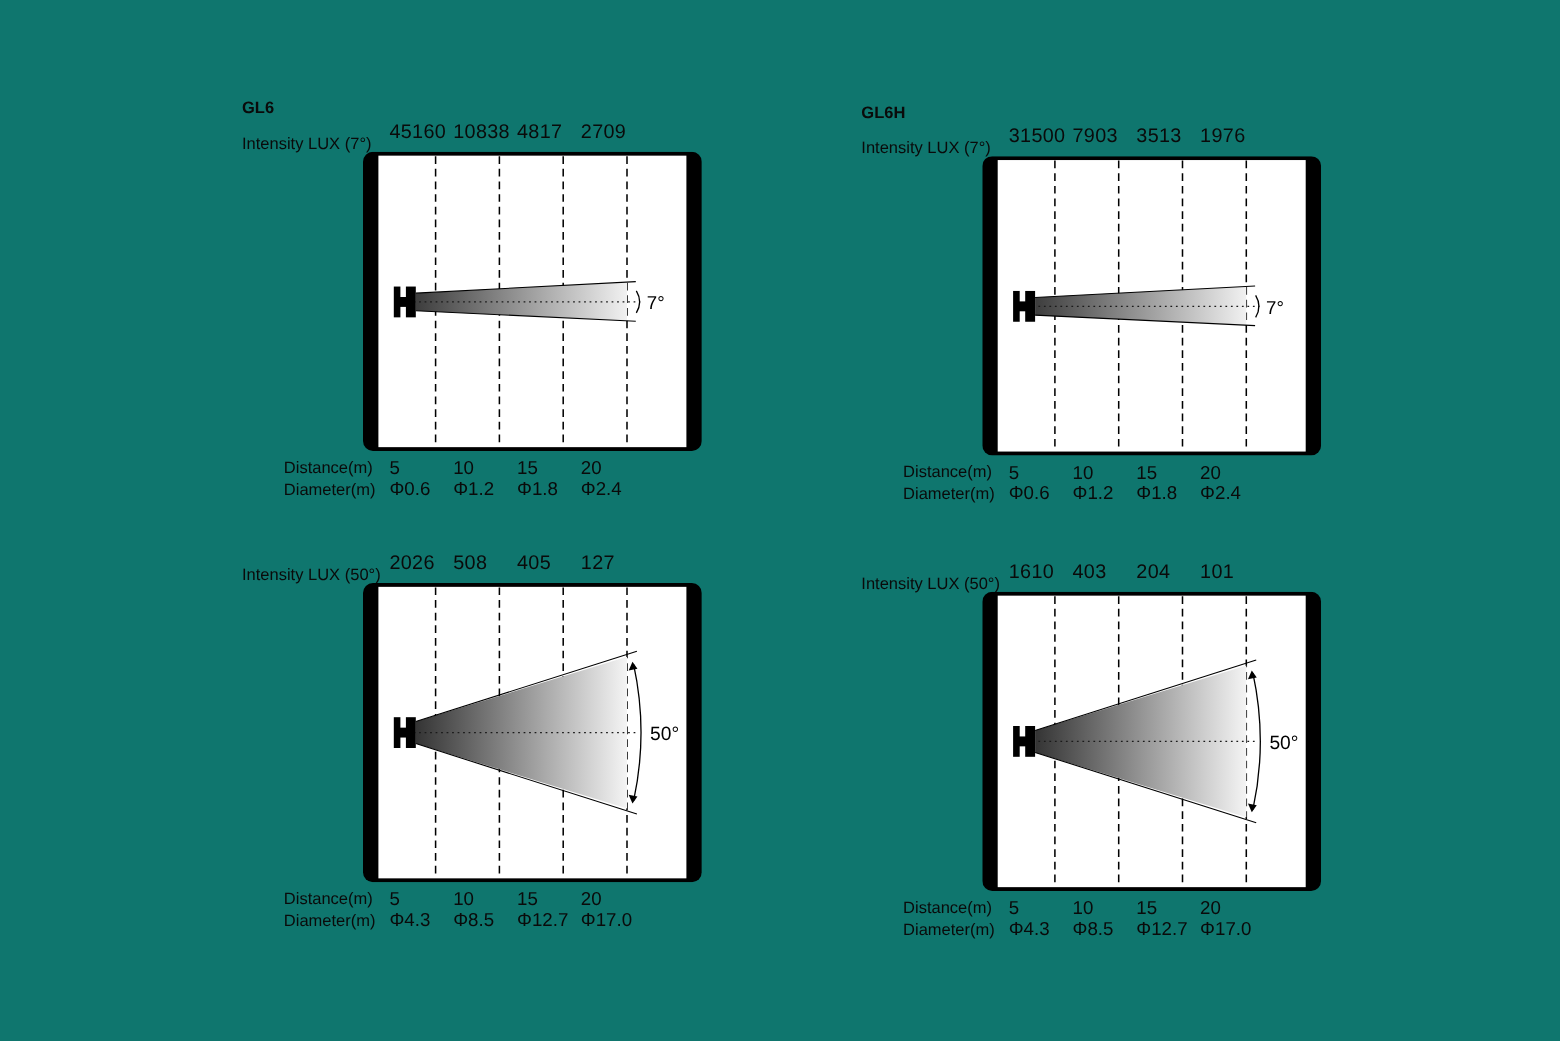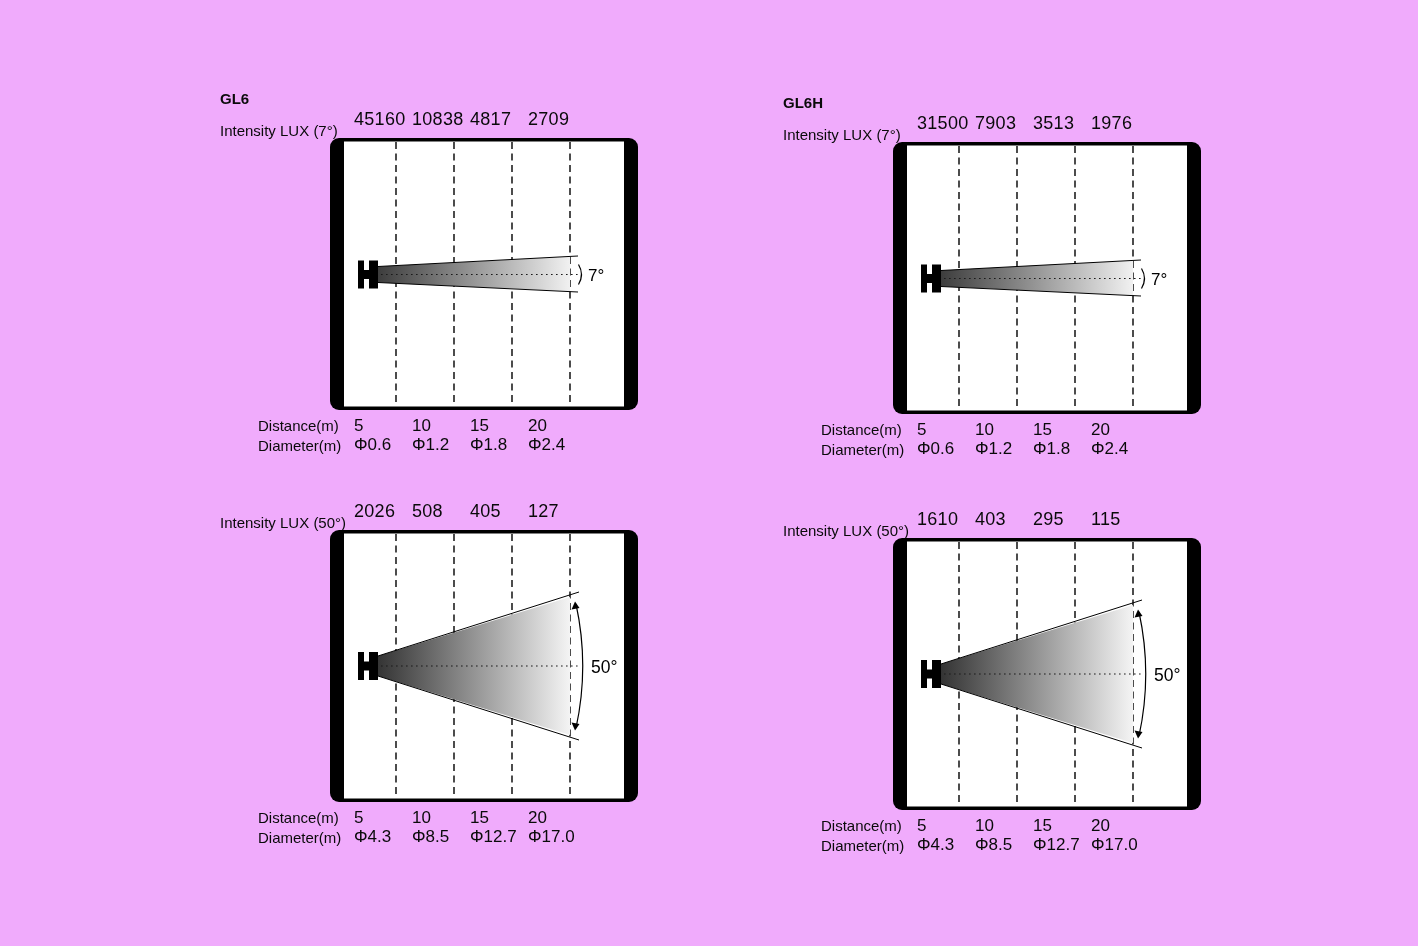--- a/index.html
+++ b/index.html
@@ -4,7 +4,7 @@
 <style>
   html,body{margin:0;padding:0;background:#ffffff;}
   .canvas{
-    position:relative;width:1418px;height:946px;background:#f0abfc;overflow:hidden;
+    position:relative;width:1418px;height:946px;background:#0f766e;overflow:hidden;
     font-family:"Liberation Sans",sans-serif;color:#0a0a0a;
   }
   .chart{position:absolute;width:420px;height:378px;}

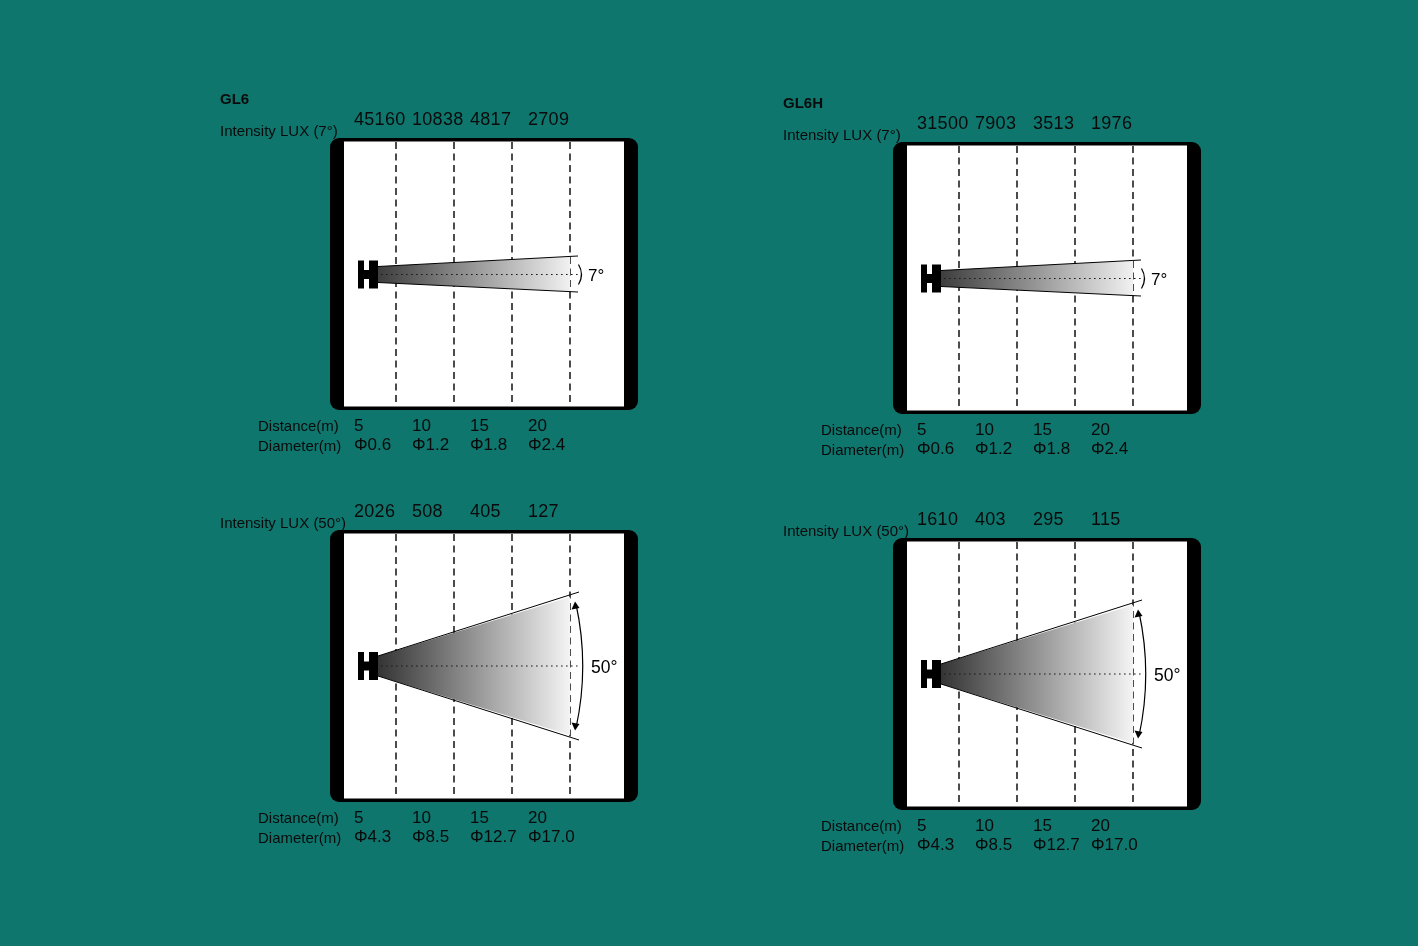--- a/index.html
+++ b/index.html
@@ -175,7 +175,7 @@
     <div class="axis-label int-label">Intensity LUX (50°)</div>
     <span class="val int-val c0">1610</span>
     <span class="val int-val c1">403</span>
-    <span class="val int-val c2">295</span>
+    <span class="val int-val c2">204</span>
     <span class="val int-val c3">115</span>
 
     <svg class="beam-svg" width="308" height="272" viewBox="0 0 308 272">

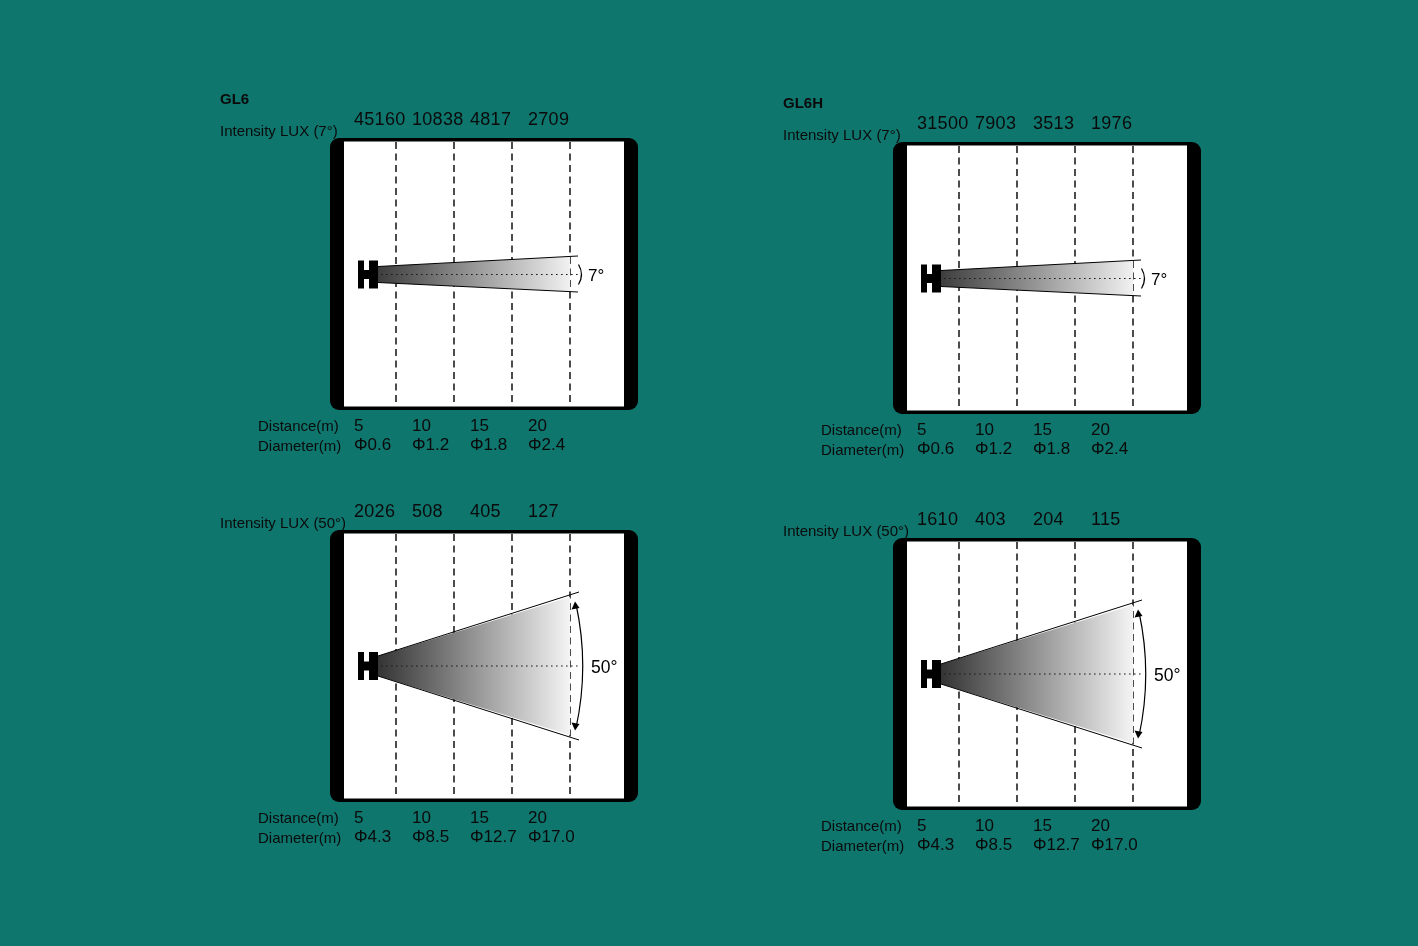--- a/index.html
+++ b/index.html
@@ -176,7 +176,7 @@
     <span class="val int-val c0">1610</span>
     <span class="val int-val c1">403</span>
     <span class="val int-val c2">204</span>
-    <span class="val int-val c3">115</span>
+    <span class="val int-val c3">101</span>
 
     <svg class="beam-svg" width="308" height="272" viewBox="0 0 308 272">
       <defs>

